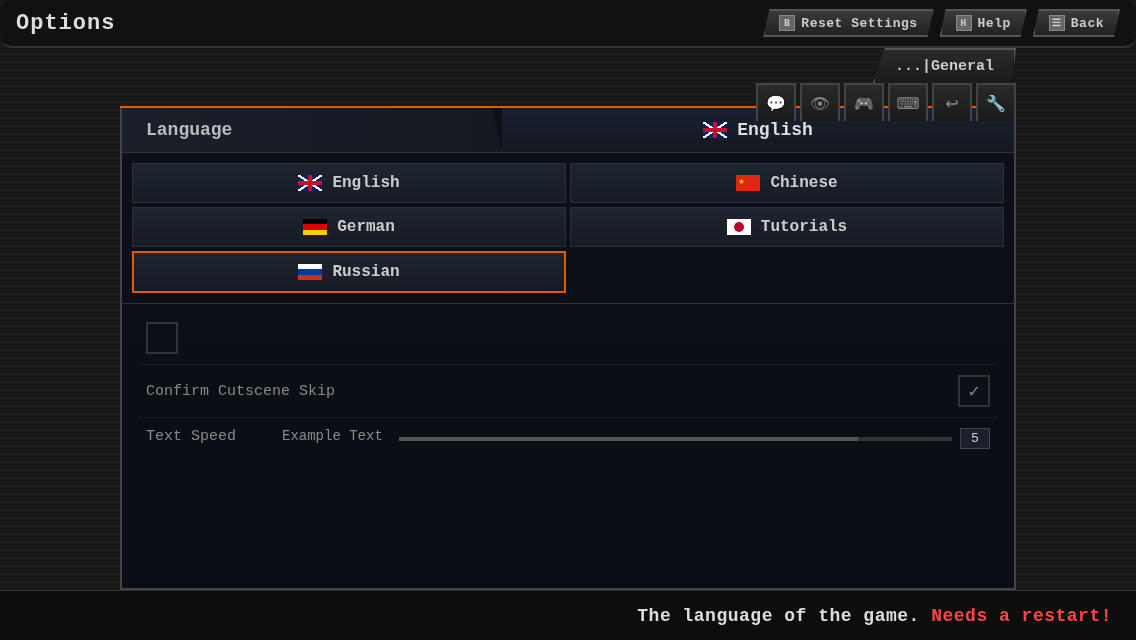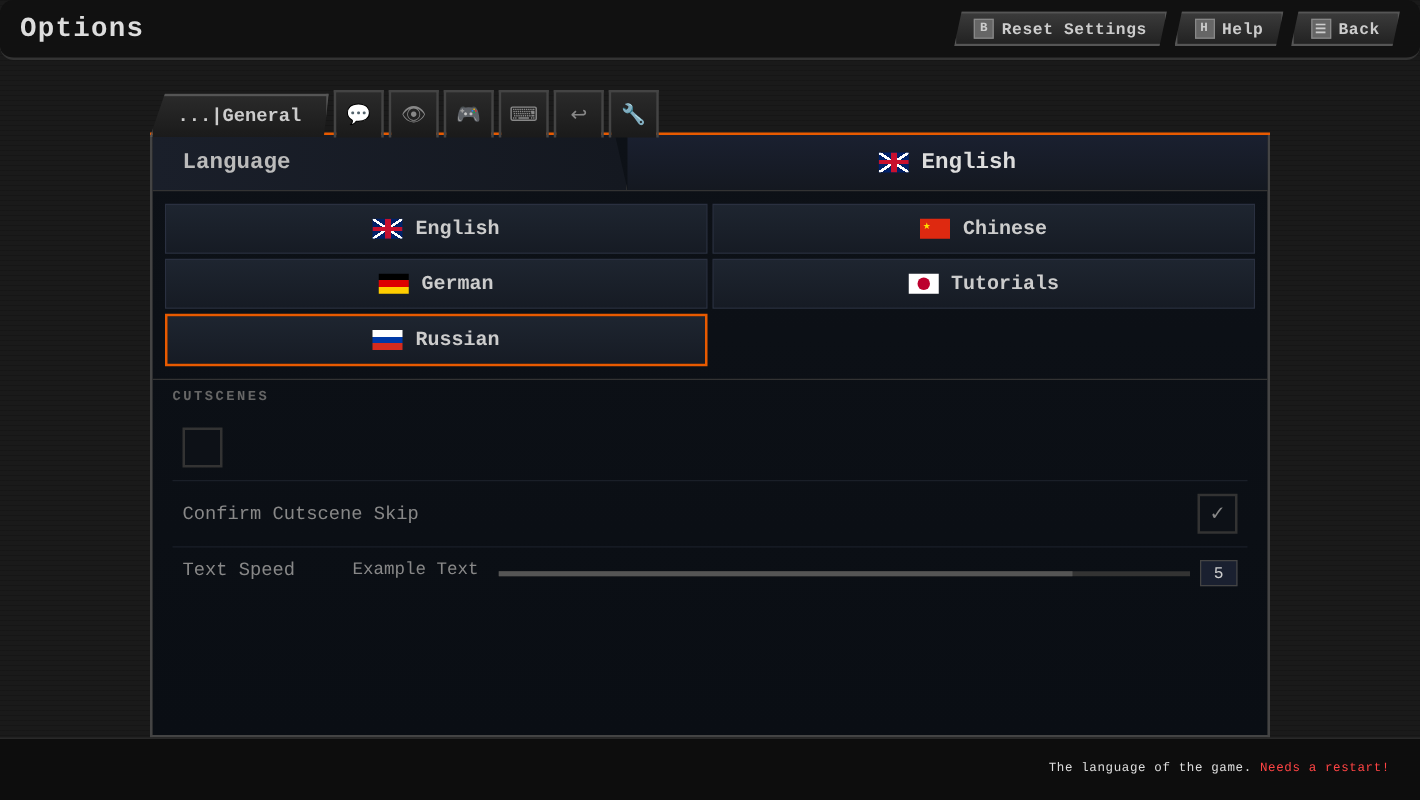--- a/index.html
+++ b/index.html
@@ -88,12 +88,13 @@
     
     .tabs-area {
       position: absolute;
-      top: 72px;
+      top: 48px;
       left: 120px;
       right: 120px;
       display: flex;
-      align-items: center;
+      align-items: flex-end;
       z-index: 10;
+      flex-direction: column;
     }
 
     .tab-general {

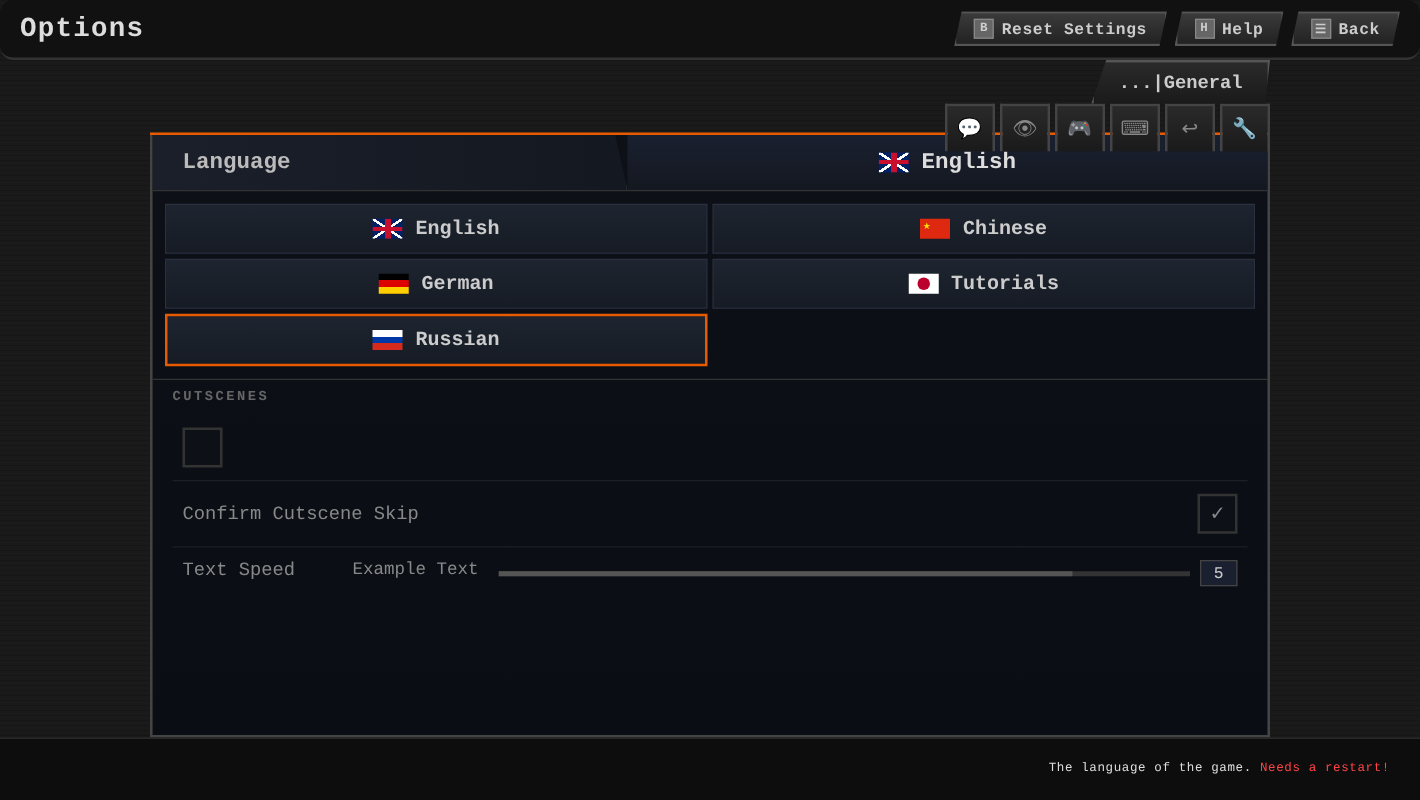--- a/index.html
+++ b/index.html
@@ -510,7 +510,6 @@
   </div>
 
   <div class="cutscenes-section">
-    <div class="section-label">CUTSCENES</div>
 
     <div class="setting-row">
       <div class="checkbox-area"></div>

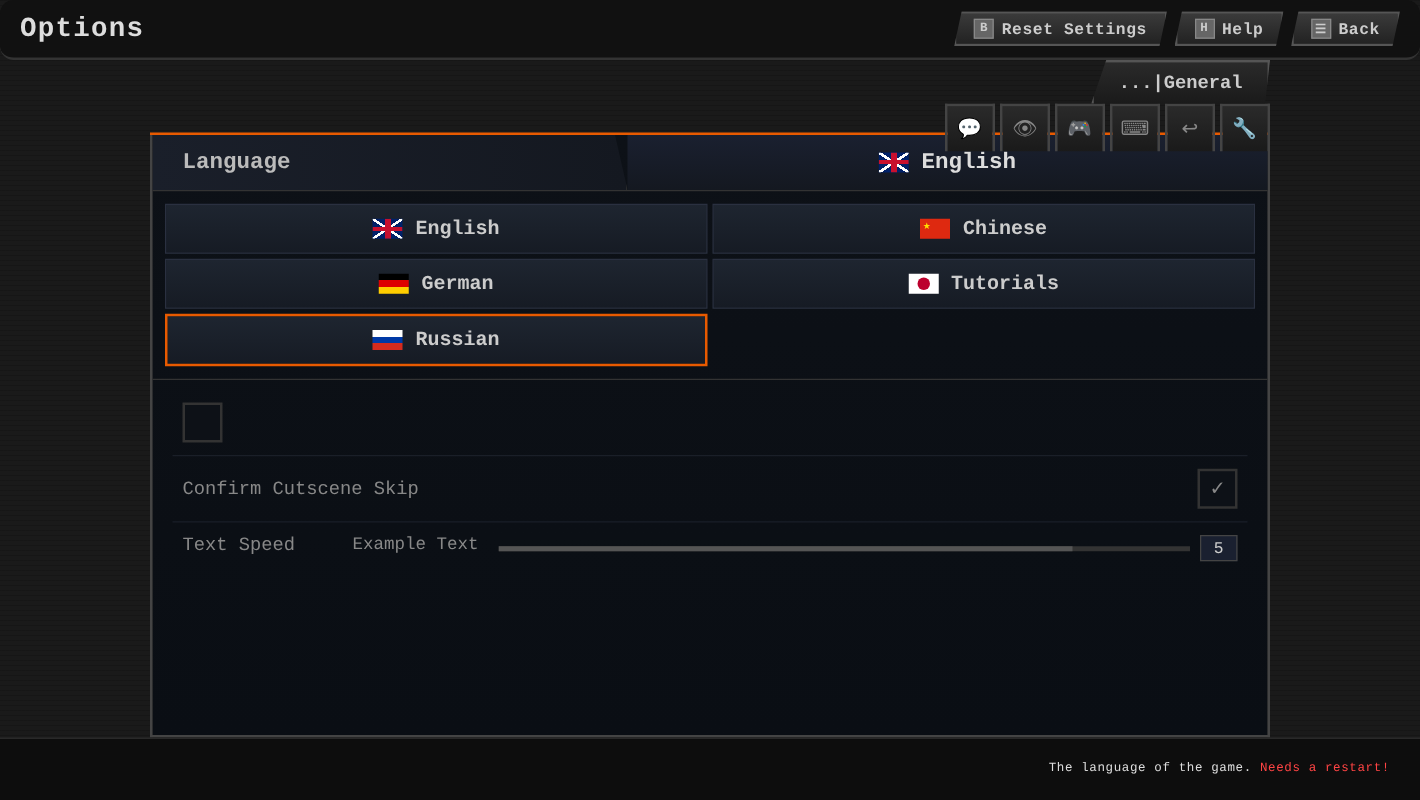--- a/index.html
+++ b/index.html
@@ -428,8 +428,8 @@
     }
 
     .status-text {
-      font-size: 10px;
-      font-weight: normal;
+      font-size: 18px;
+      font-weight: bold;
       color: #ddd;
       font-family: 'Courier New', monospace;
       letter-spacing: 0.5px;

